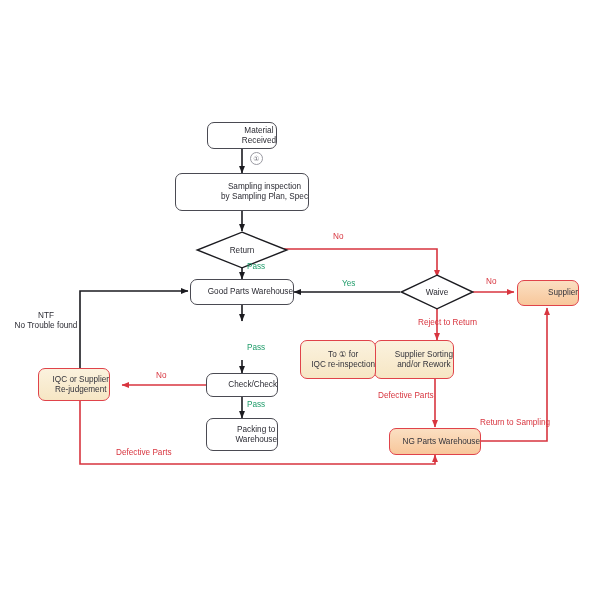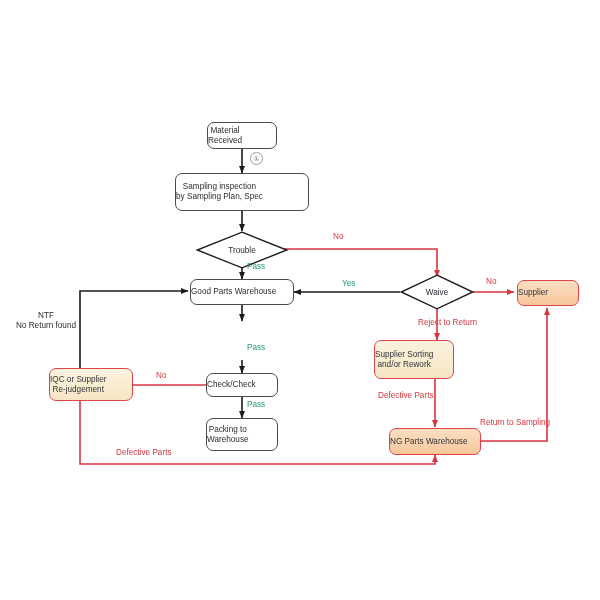--- a/index.html
+++ b/index.html
@@ -32,7 +32,7 @@
     box-sizing: border-box;
     display: flex;
     align-items: center;
-    justify-content: flex-start;
+    justify-content: flex-end;
     text-align: center;
     line-height: 1.18;
     color: #2b2b33;

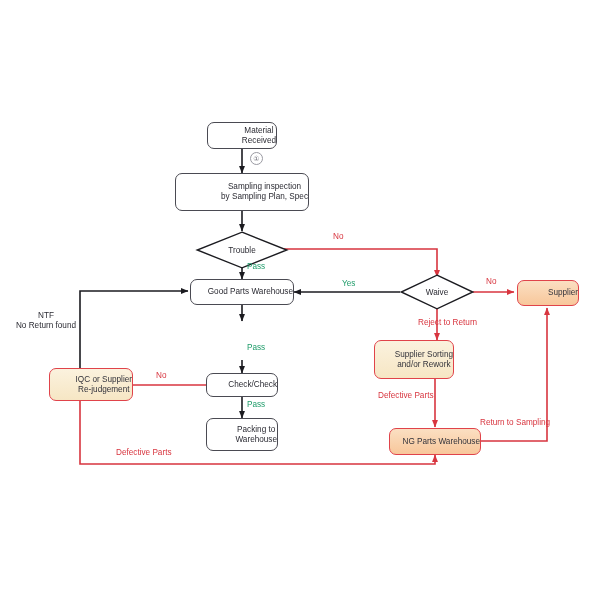--- a/index.html
+++ b/index.html
@@ -170,7 +170,7 @@
       <polygon points="46,1.2 90.8,19 46,36.8 1.2,19" fill="#ffffff" stroke="#1b1b20" stroke-width="1.4"></polygon>
     </svg>
     <div class="diamond-label">
-      <span>Trouble</span>
+      <span>Return</span>
     </div>
   </div>
 

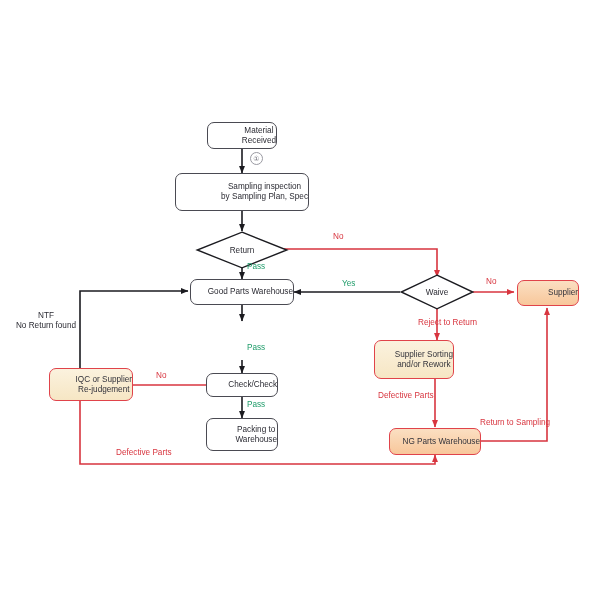--- a/index.html
+++ b/index.html
@@ -233,7 +233,7 @@
   <div class="edge-label lbl-red" style="left:156px; top:371px;">No</div>
 
   <div class="edge-label lbl-dark" style="left:12px; top:311px; text-align:center; width:68px;">NTF
-No Return found</div>
+No Trouble found</div>
 
   <div class="edge-label lbl-red" style="left:378px; top:391px;">Defective Parts</div>
 

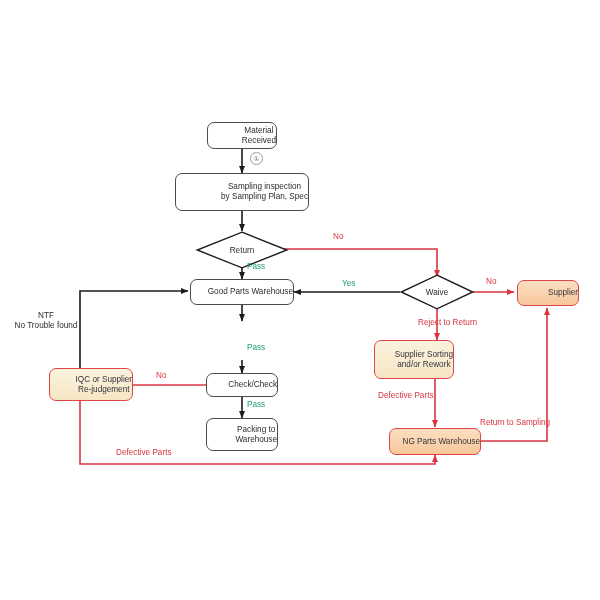--- a/index.html
+++ b/index.html
@@ -206,6 +206,10 @@
 and/or Rework</span>
   </div>
 
+  <div class="node node-cream" style="left:300px; top:340px; width:76px; height:39px;">
+    <span style="white-space:pre-line;">To ① for
+IQC re-inspection</span>
+  </div>
 
   <div class="node node-cream" style="left:49px; top:368px; width:84px; height:33px;">
     <span style="white-space:pre-line;">IQC or Supplier

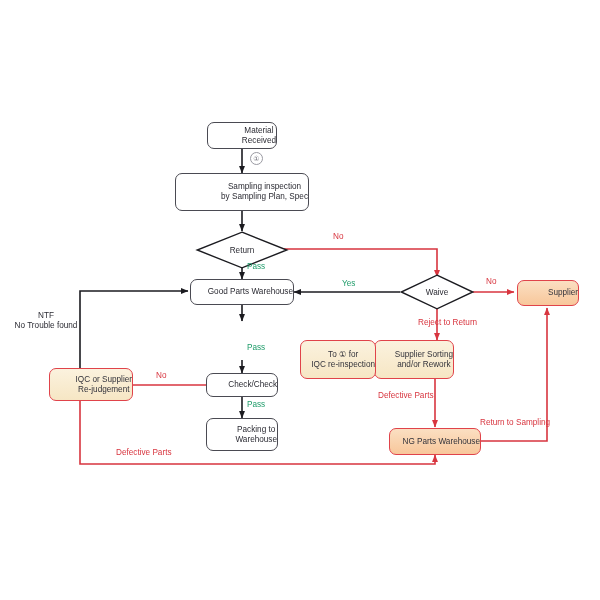--- a/index.html
+++ b/index.html
@@ -211,7 +211,7 @@
 IQC re-inspection</span>
   </div>
 
-  <div class="node node-cream" style="left:49px; top:368px; width:84px; height:33px;">
+  <div class="node node-cream" style="left:38px; top:368px; width:72px; height:33px;">
     <span style="white-space:pre-line;">IQC or Supplier
 Re-judgement</span>
   </div>

